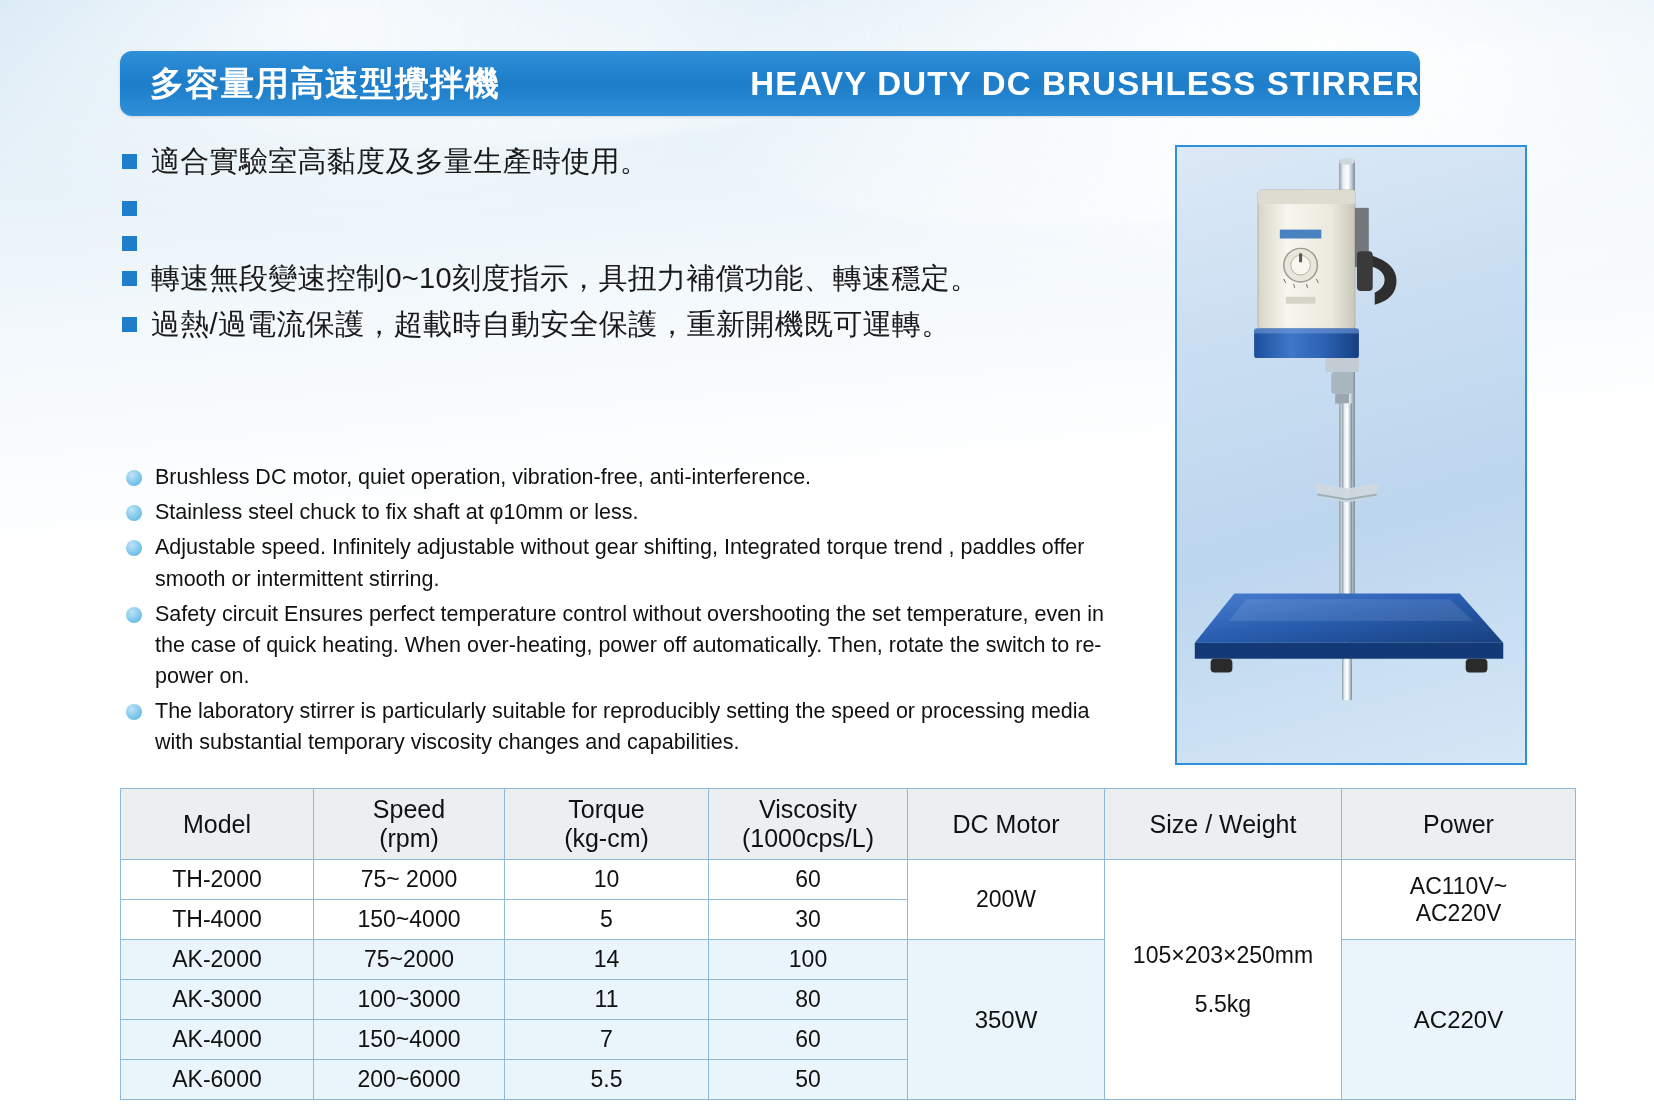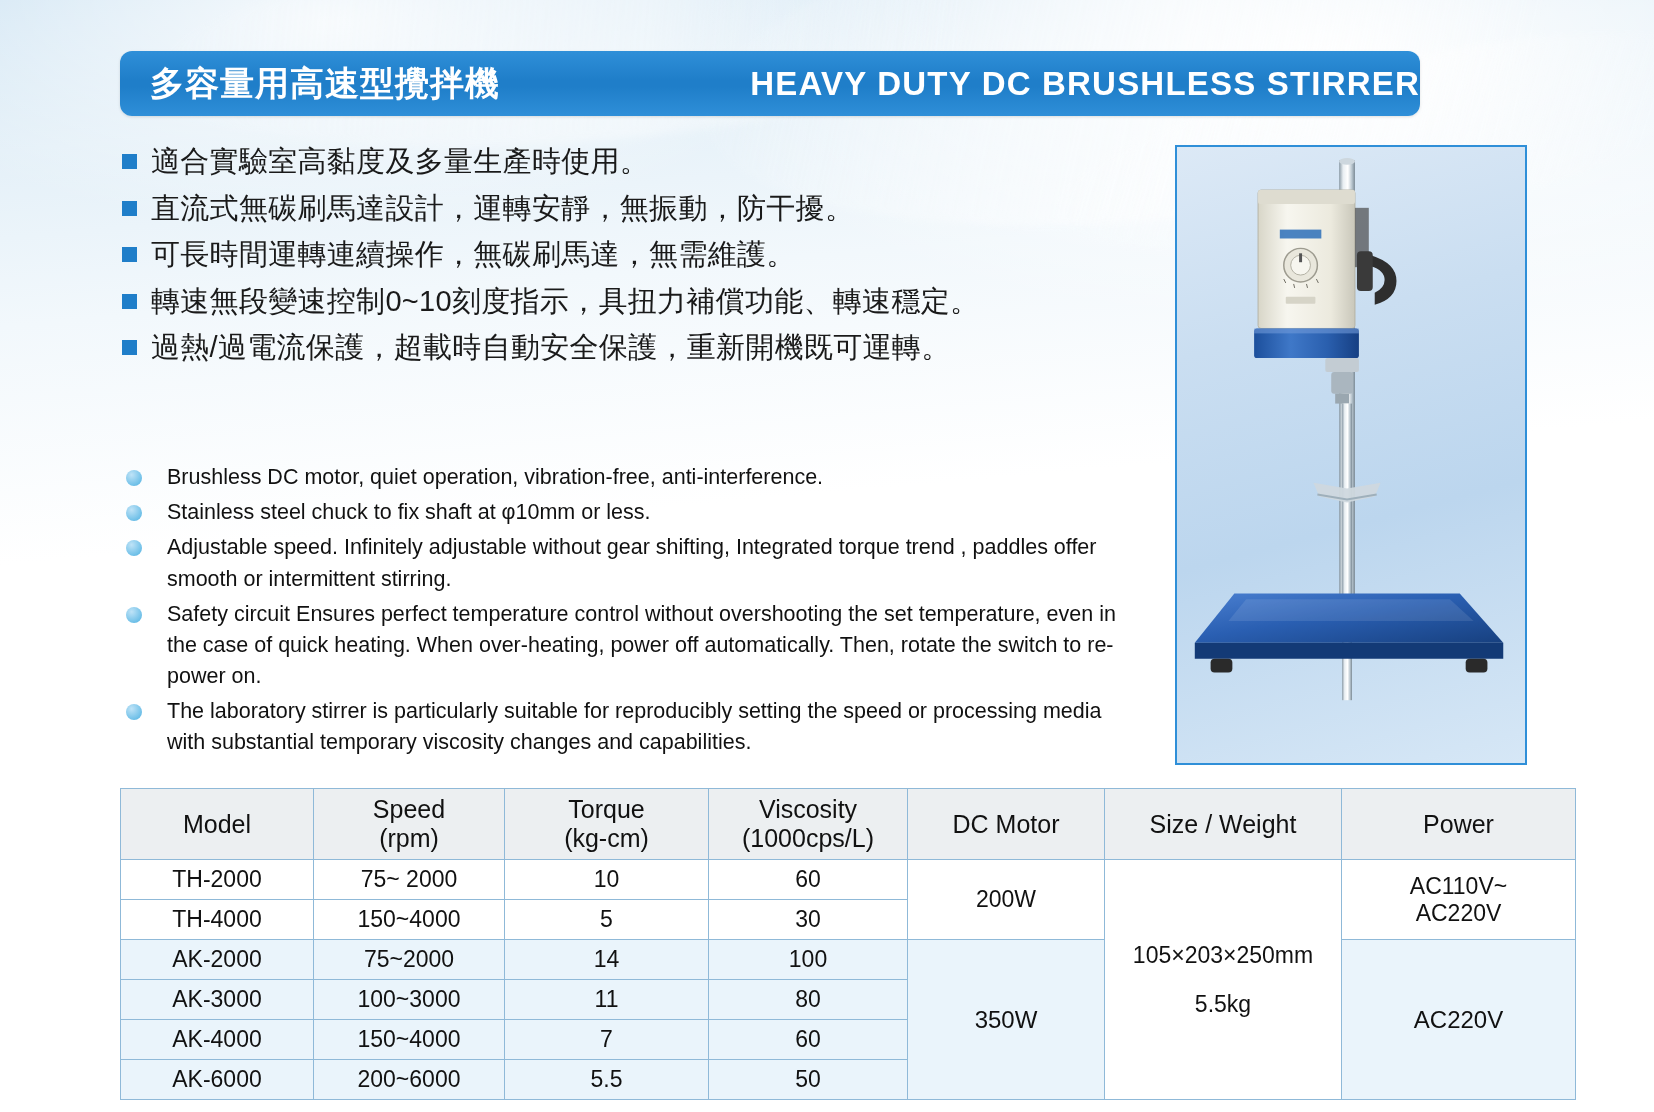--- a/index.html
+++ b/index.html
@@ -210,7 +210,6 @@
     </div>
     <div class="cn-item">
       <span class="sq-bullet"></span>
-      <span class="cn-text">直流式無碳刷馬達設計，運轉安靜，無振動，防干擾。</span>
     </div>
     <div class="cn-item">
       <span class="sq-bullet"></span>

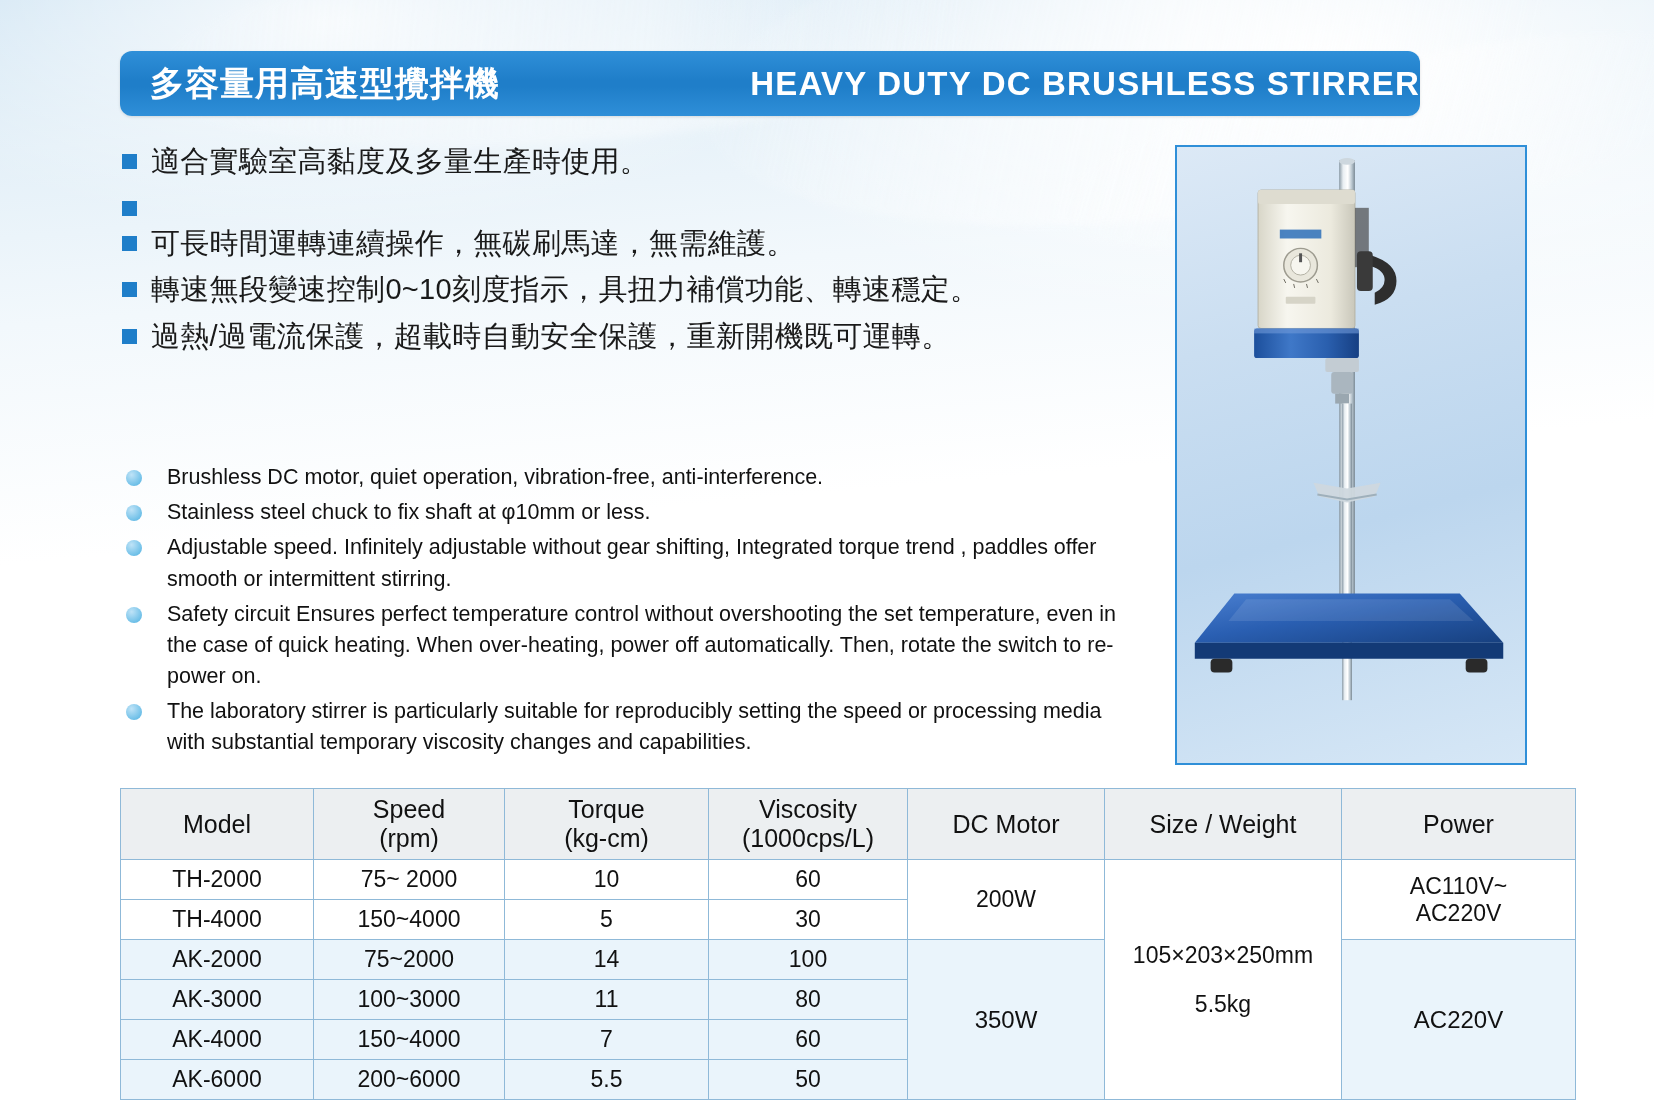--- a/index.html
+++ b/index.html
@@ -213,7 +213,6 @@
     </div>
     <div class="cn-item">
       <span class="sq-bullet"></span>
-      <span class="cn-text">可長時間運轉連續操作，無碳刷馬達，無需維護。</span>
     </div>
     <div class="cn-item">
       <span class="sq-bullet"></span>

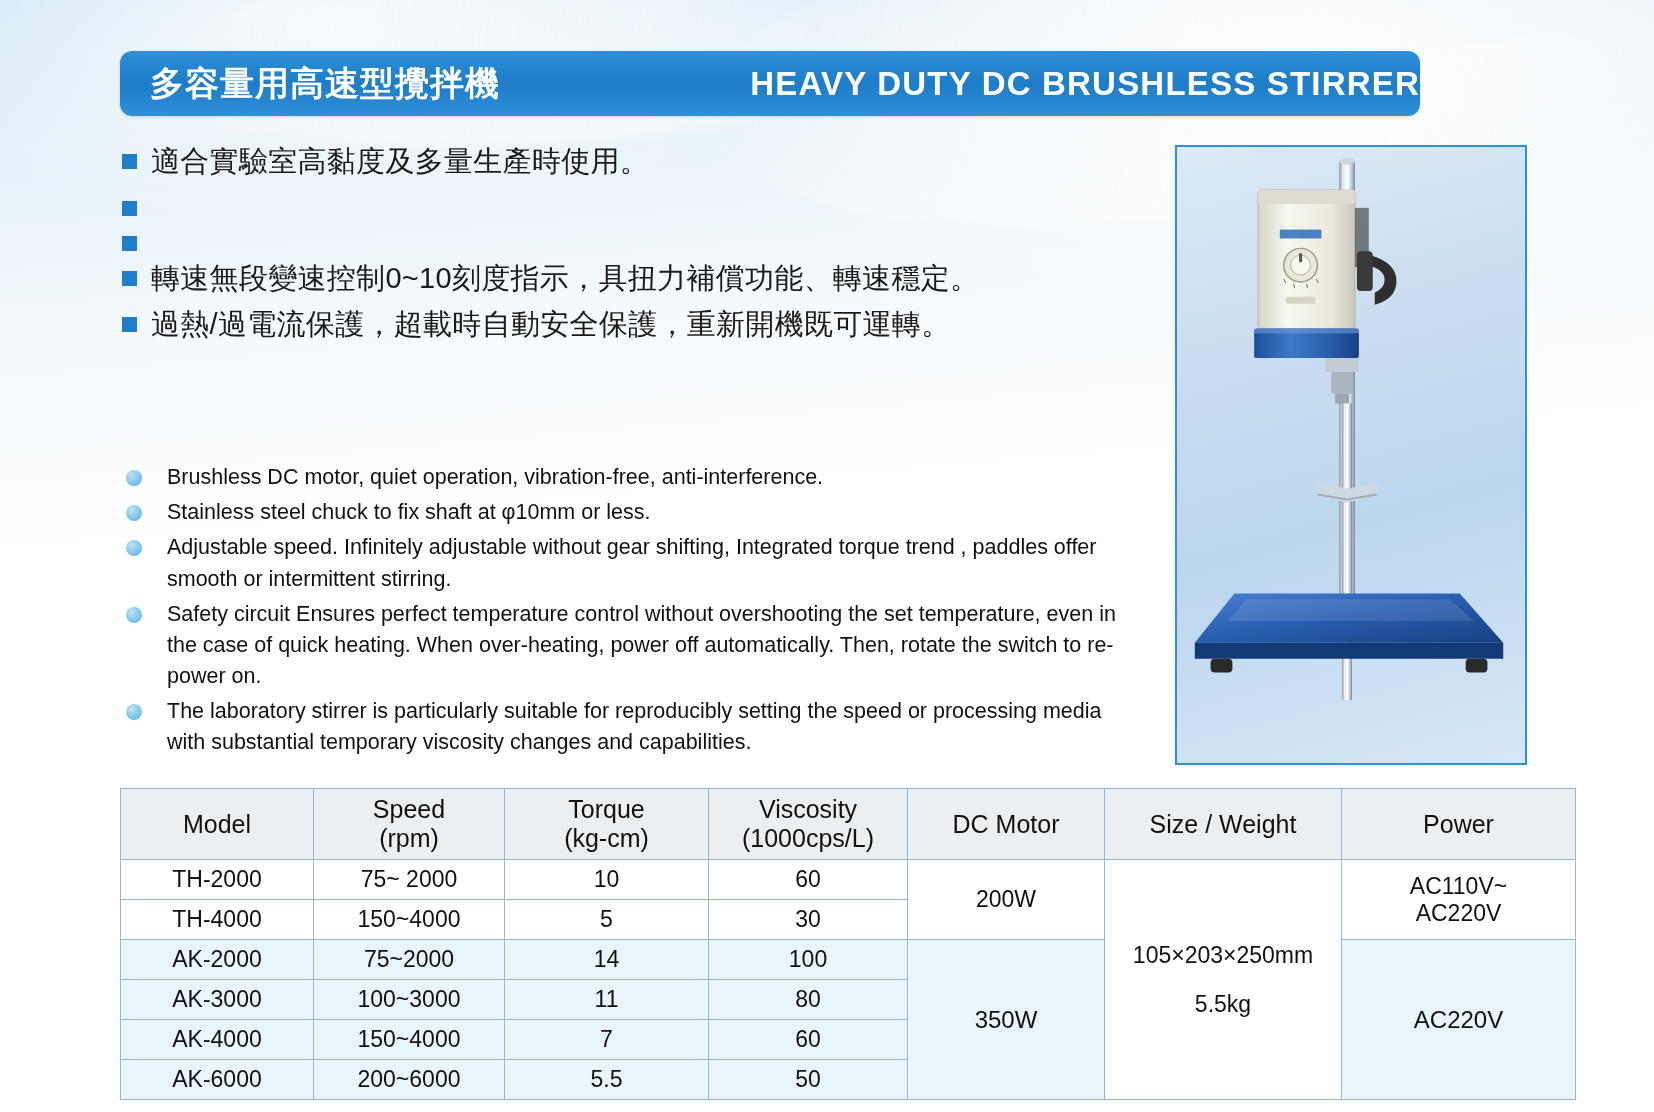--- a/index.html
+++ b/index.html
@@ -122,7 +122,6 @@
     display: flex;
     align-items: flex-start;
     margin-bottom: 4px;
-    gap: 12px;
   }
   .dot-bullet {
     width: 16px;

